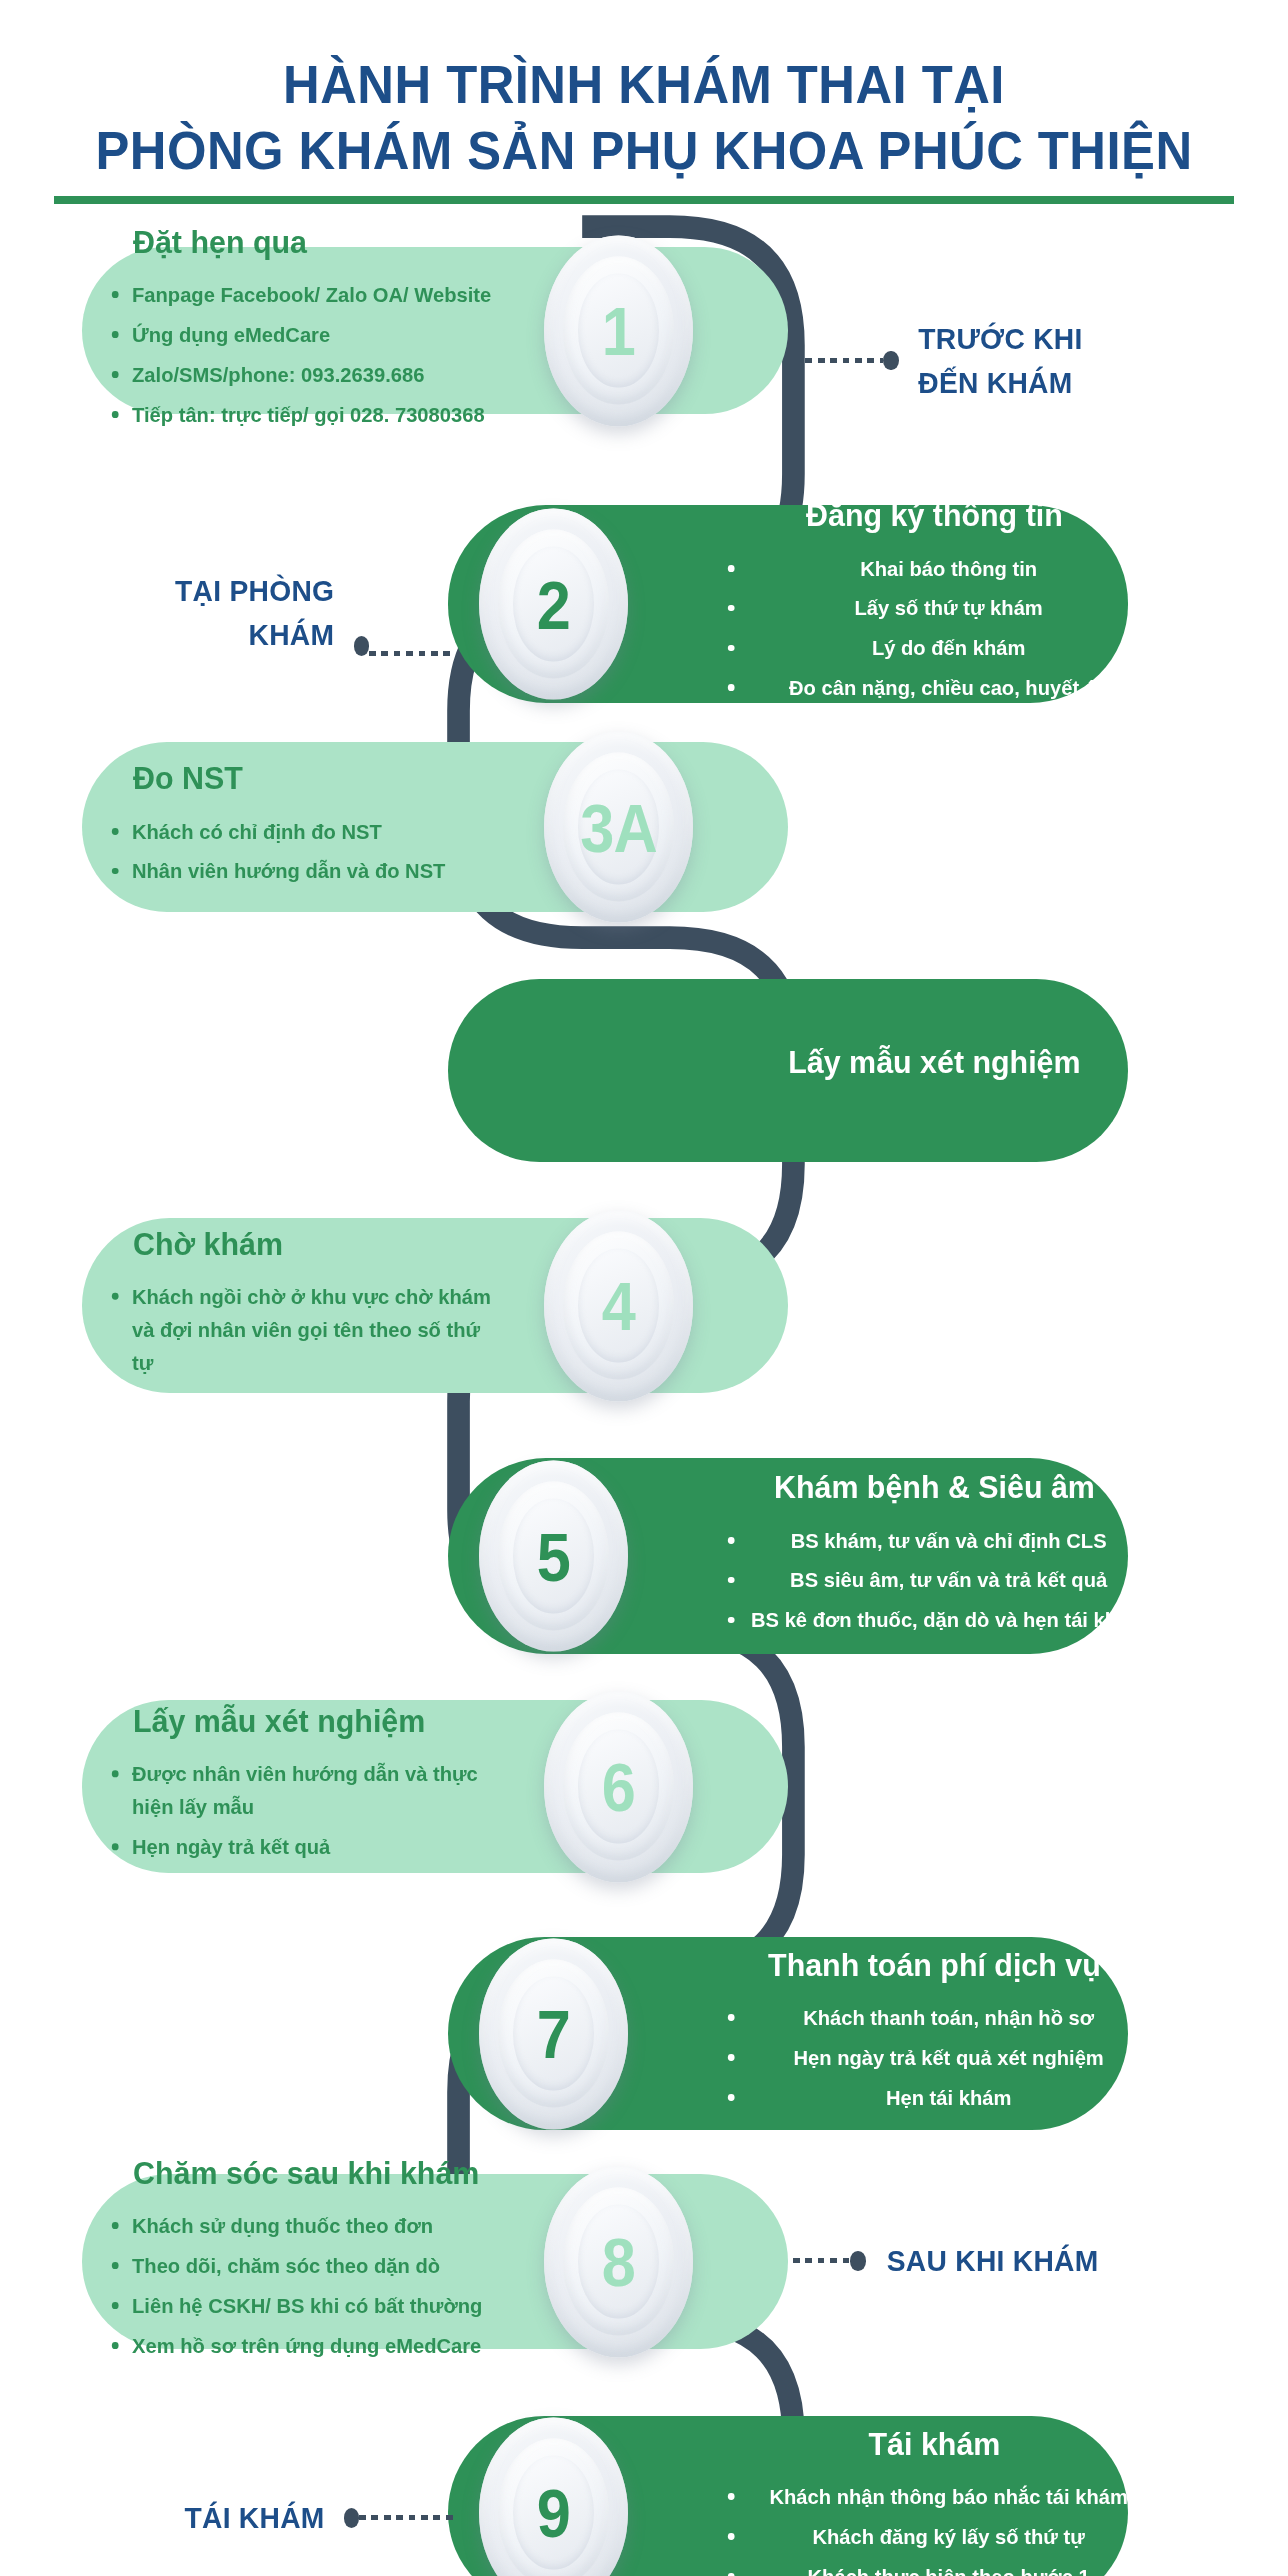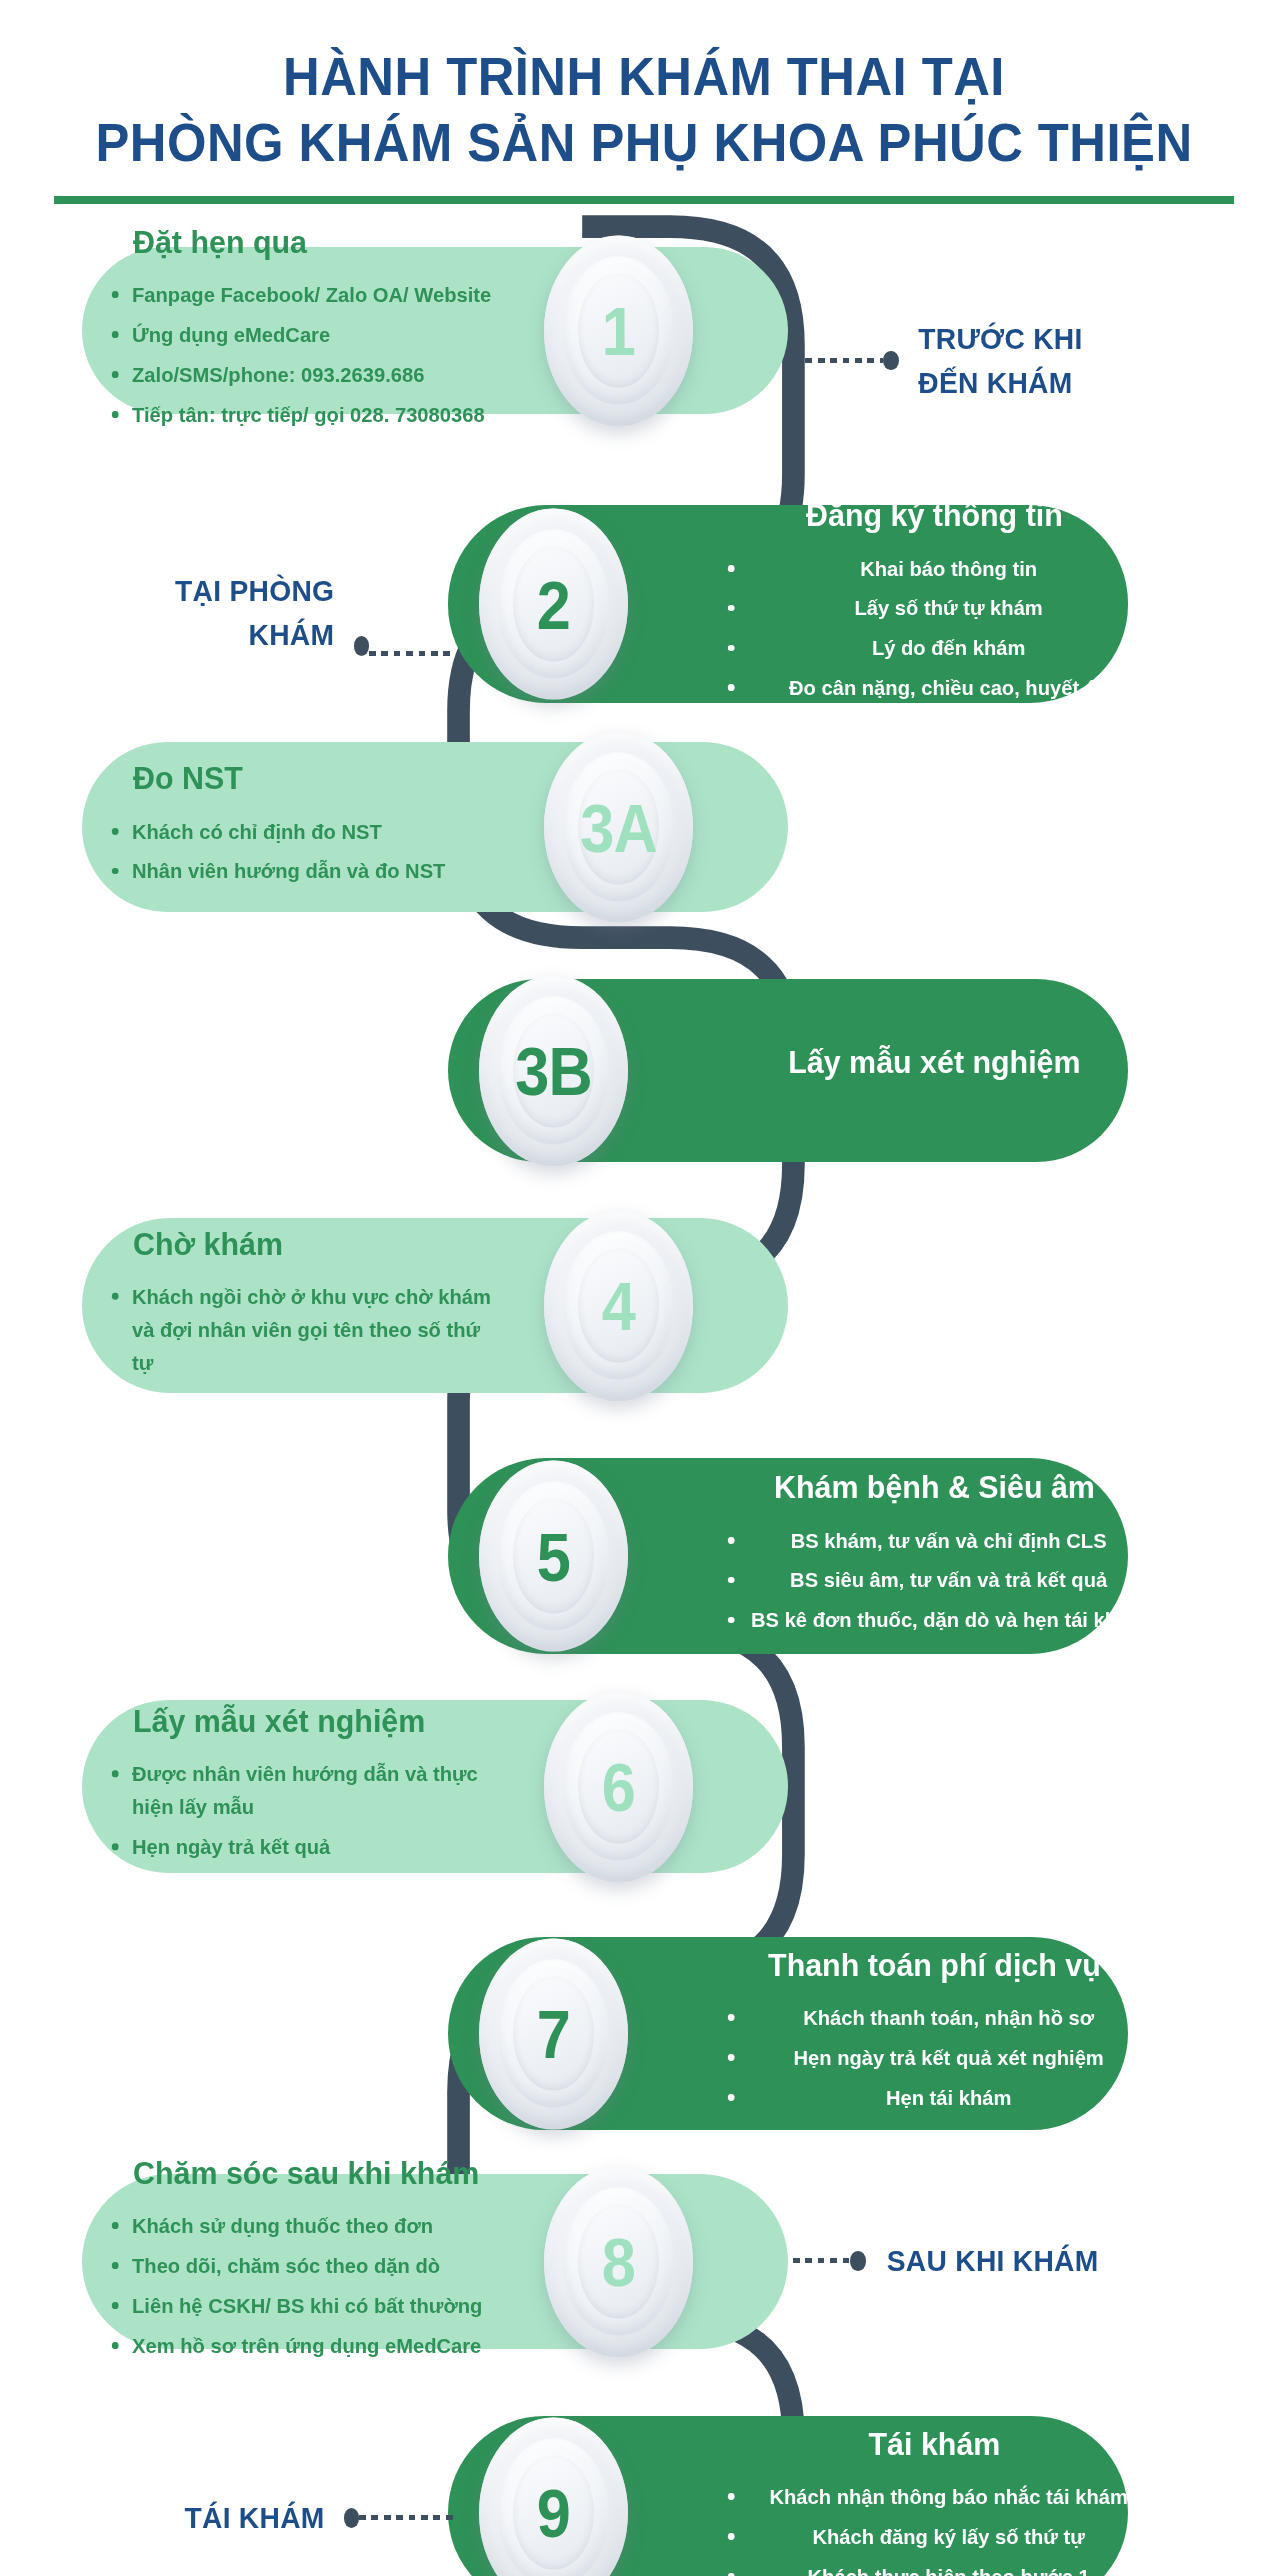--- a/index.html
+++ b/index.html
@@ -21,7 +21,7 @@
   
   #header {
     position: absolute;
-    left: 0; top: 8px;
+    left: 0; top: 16px;
     width: 1288px;
     height: 206px;
   }

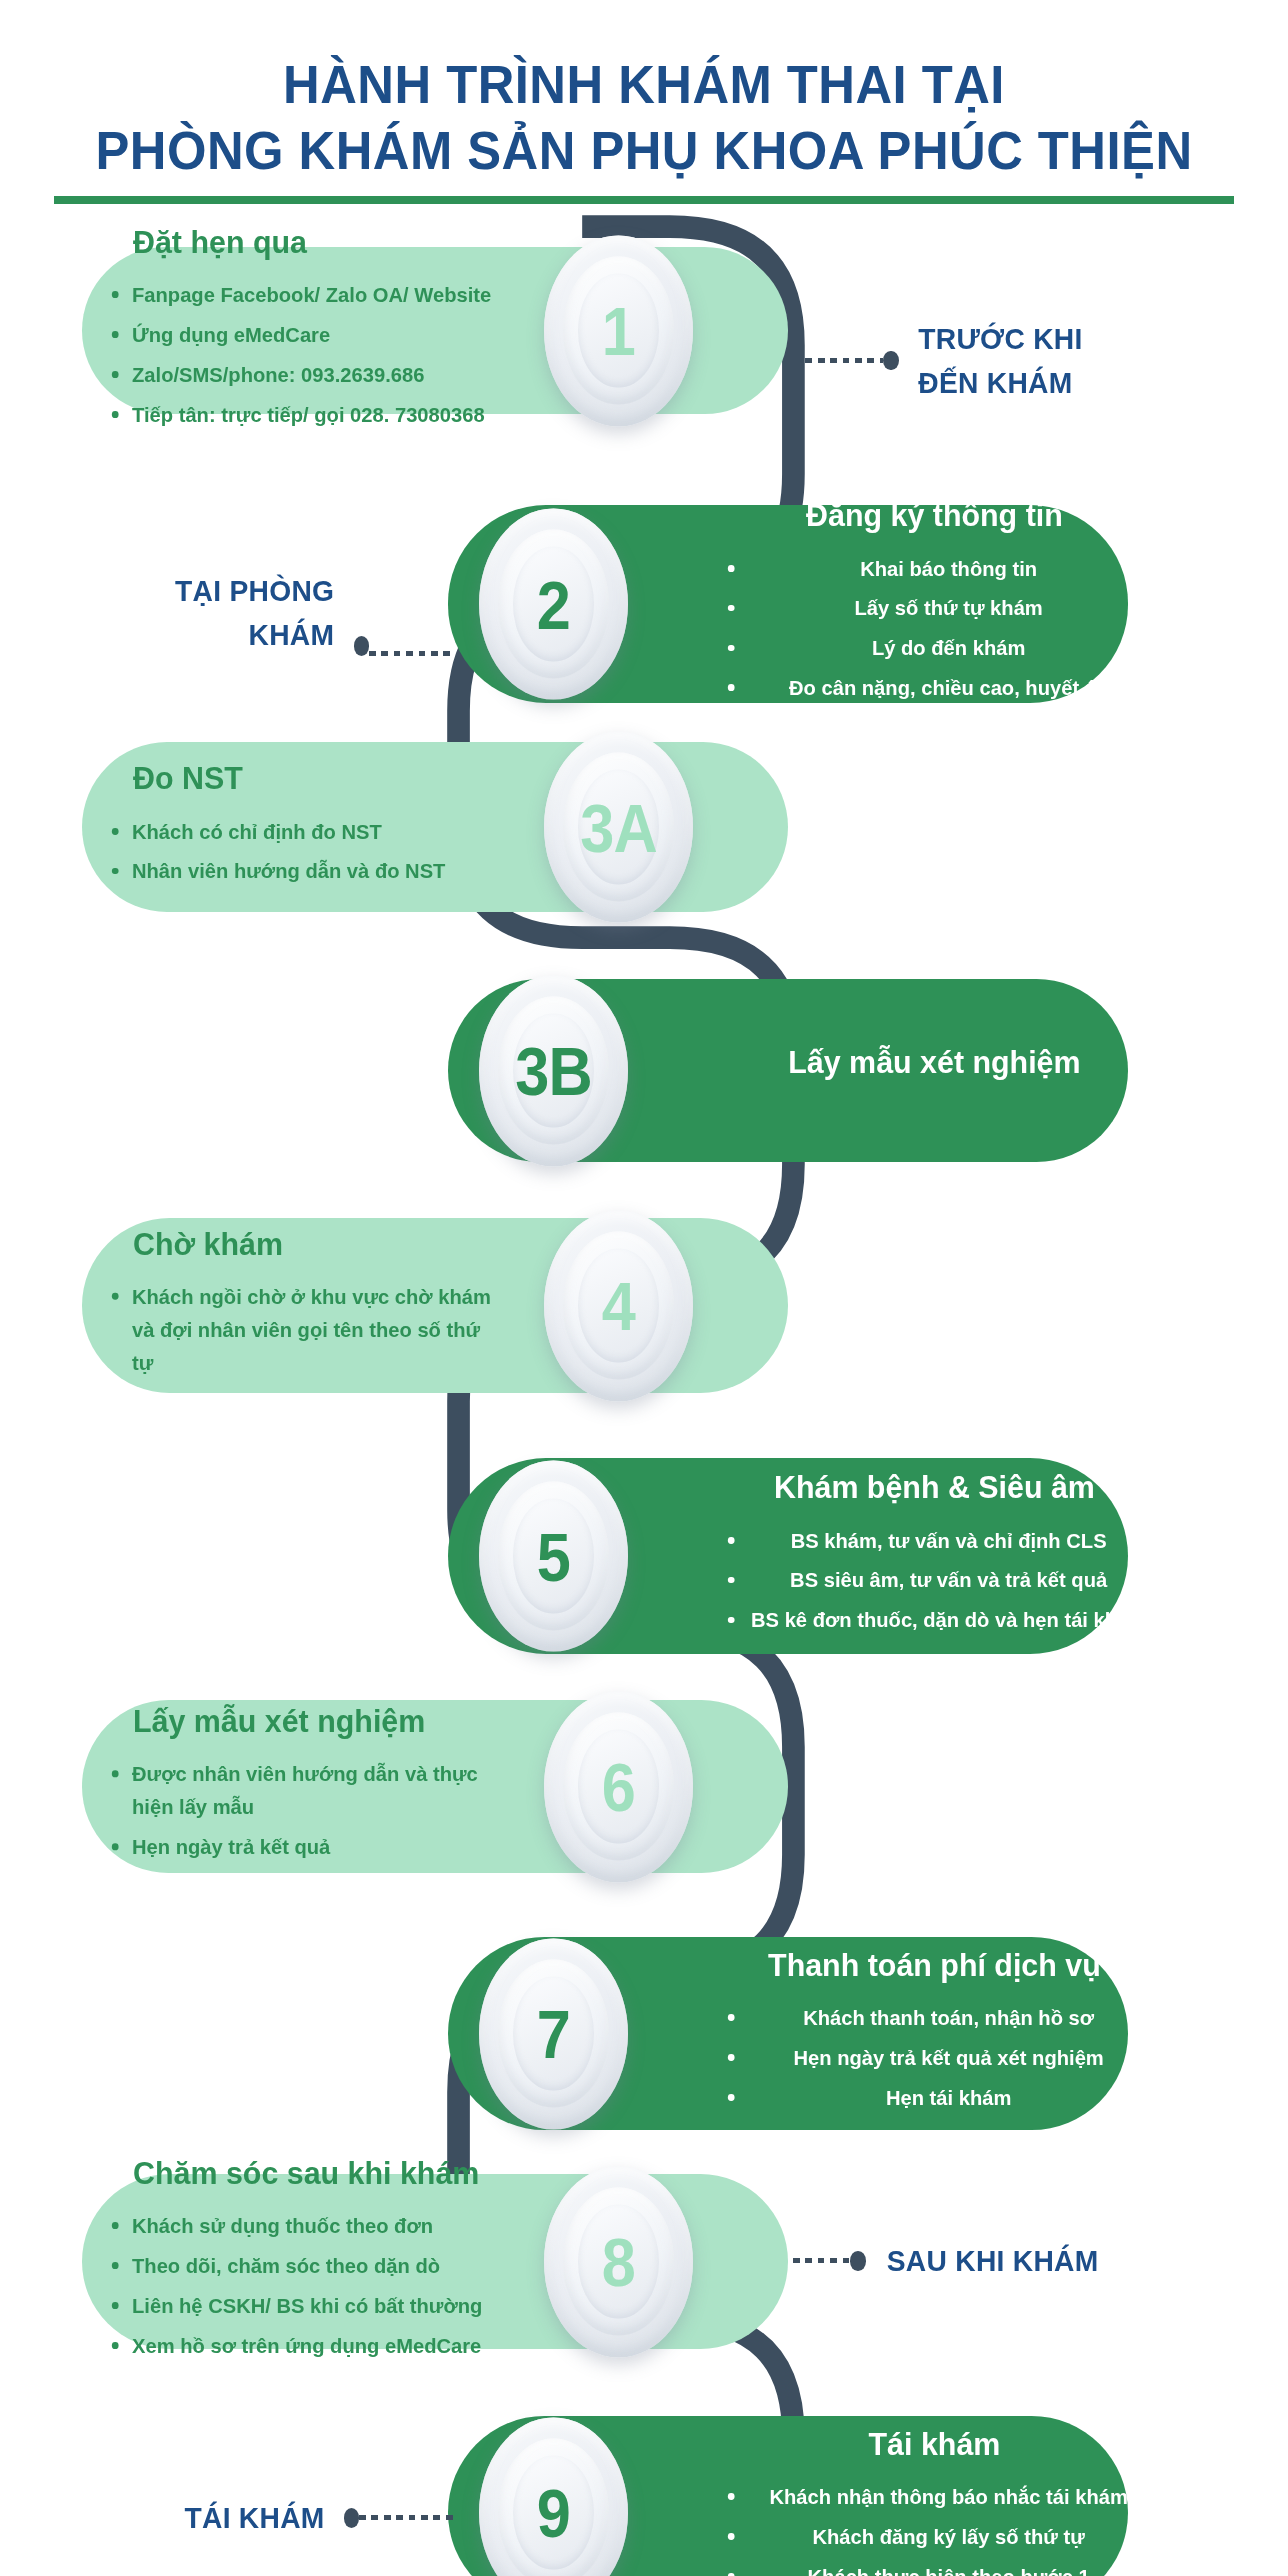--- a/index.html
+++ b/index.html
@@ -300,9 +300,6 @@
 
   <div class="step right" style="top:979px; height:183px;">
     <div class="card dark"></div>
-    <div class="medallion">
-      <span class="num">3B</span>
-    </div>
     <div class="card-body">
       <div class="card-title">Lấy mẫu xét nghiệm</div>
     </div>

